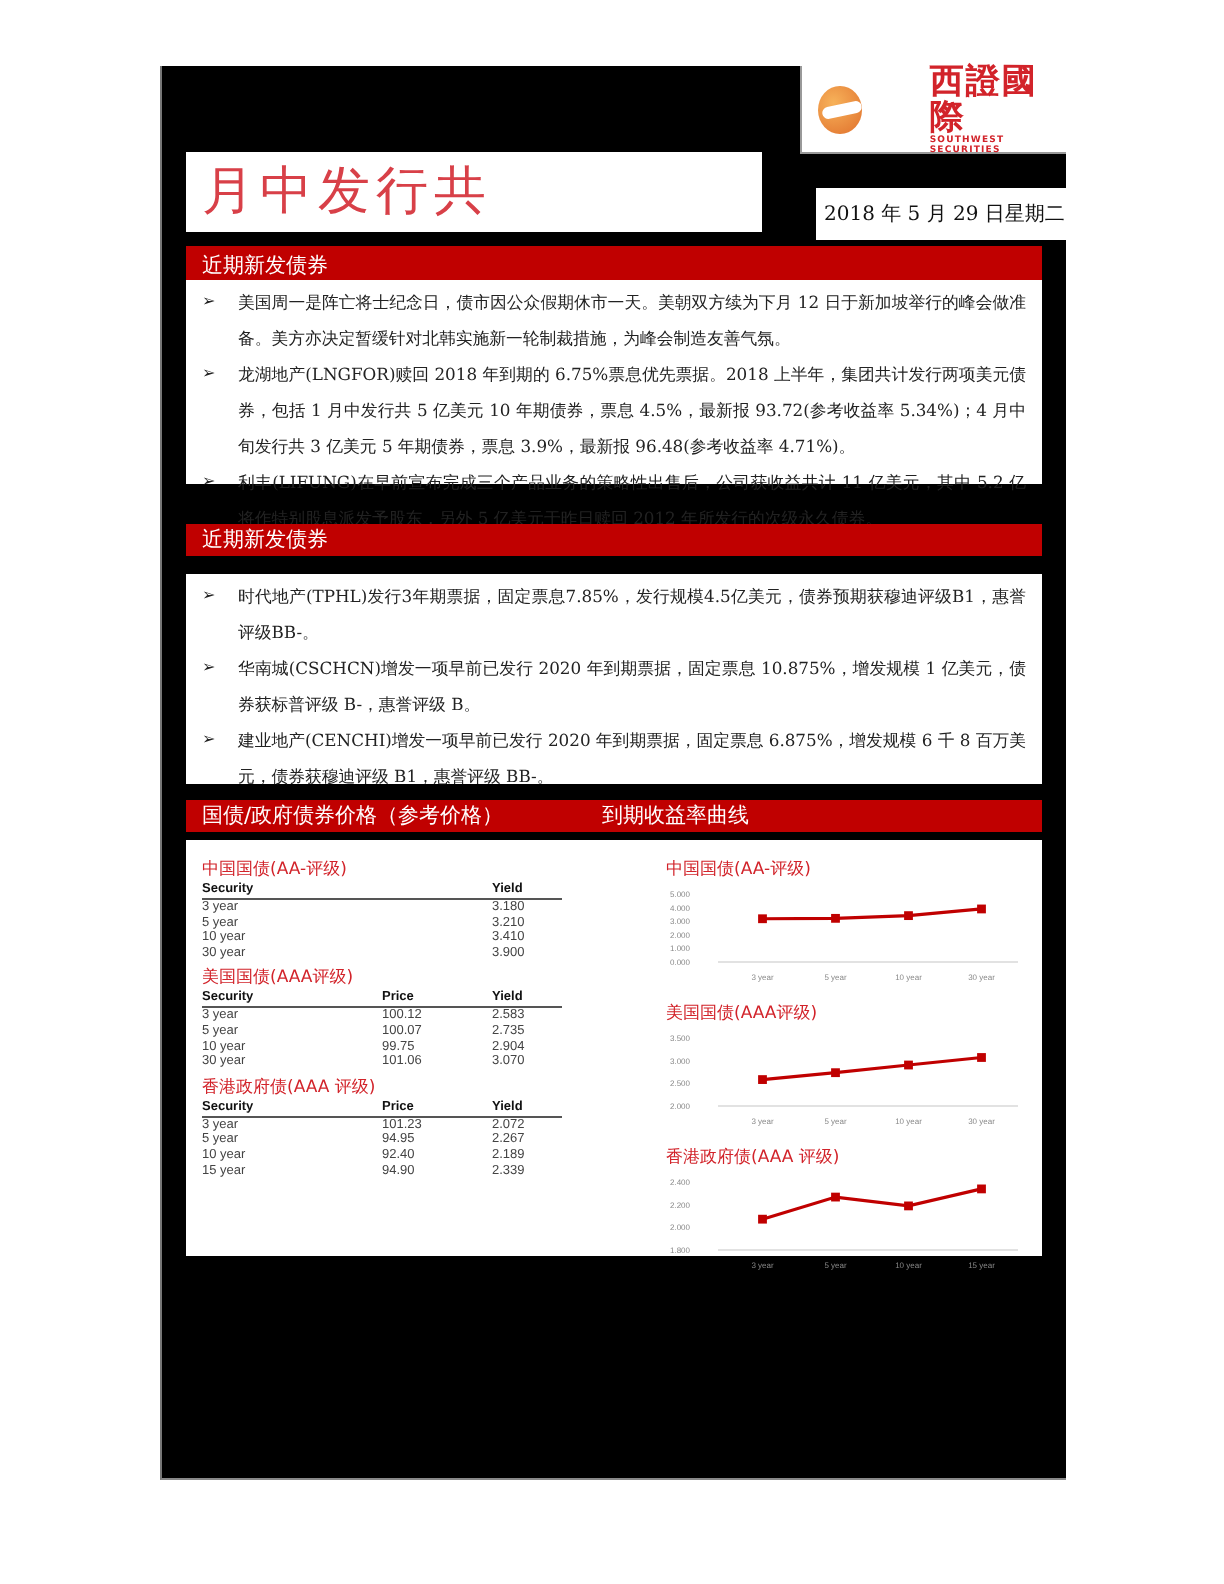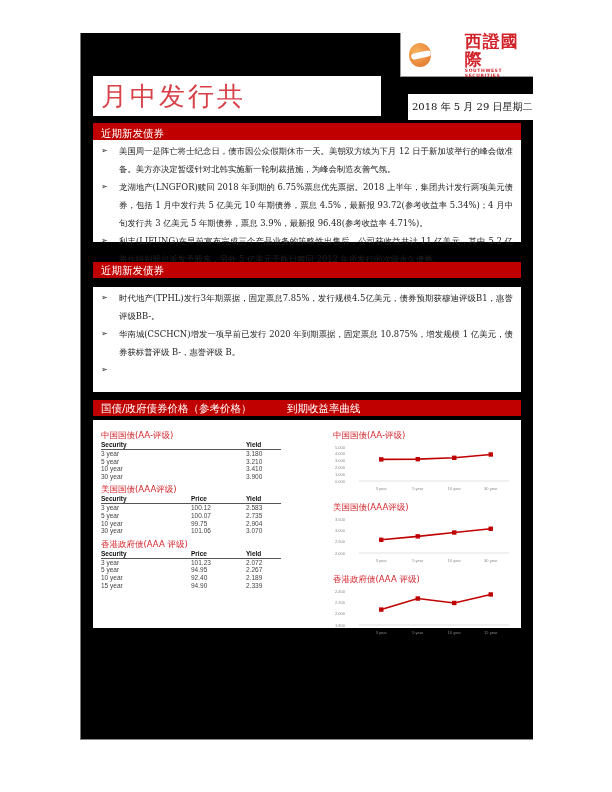--- a/index.html
+++ b/index.html
@@ -88,7 +88,7 @@
   <ul class="bullets">
     <li><span class="arrow">➢</span><span>时代地产(TPHL)发行3年期票据，固定票息7.85%，发行规模4.5亿美元，债券预期获穆迪评级B1，惠誉评级BB-。</span></li>
     <li><span class="arrow">➢</span><span>华南城(CSCHCN)增发一项早前已发行 2020 年到期票据，固定票息 10.875%，增发规模 1 亿美元，债券获标普评级 B-，惠誉评级 B。</span></li>
-    <li><span class="arrow">➢</span></li>
+    <li><span class="arrow">➢</span><span>建业地产(CENCHI)增发一项早前已发行 2020 年到期票据，固定票息 6.875%，增发规模 6 千 8 百万美元，债券获穆迪评级 B1，惠誉评级 BB-。</span></li>
   </ul>
 </div>
 

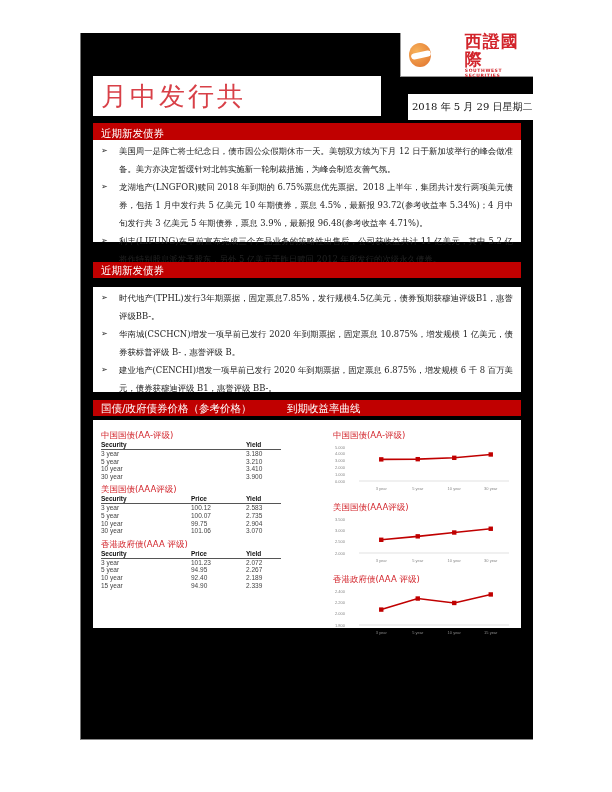--- a/index.html
+++ b/index.html
@@ -23,7 +23,7 @@
   .red-rule { position: absolute; left: 93px; top: 123px; width: 428px; height: 2px; background: #c00000; }
 
   .section-bar { position: absolute; left: 93px; width: 428px; height: 16px; background: #c00000; color: #ffffff; font-family: "DejaVu Sans", sans-serif; font-size: 10.5px; line-height: 16px; padding-left: 8px; }
-  .section-bar .sub { position: absolute; left: 194px; top: 0; }
+  .section-bar .sub { position: absolute; left: 208px; top: 0; }
 
   .content-box { position: absolute; left: 93px; width: 428px; background: #ffffff; }
 

